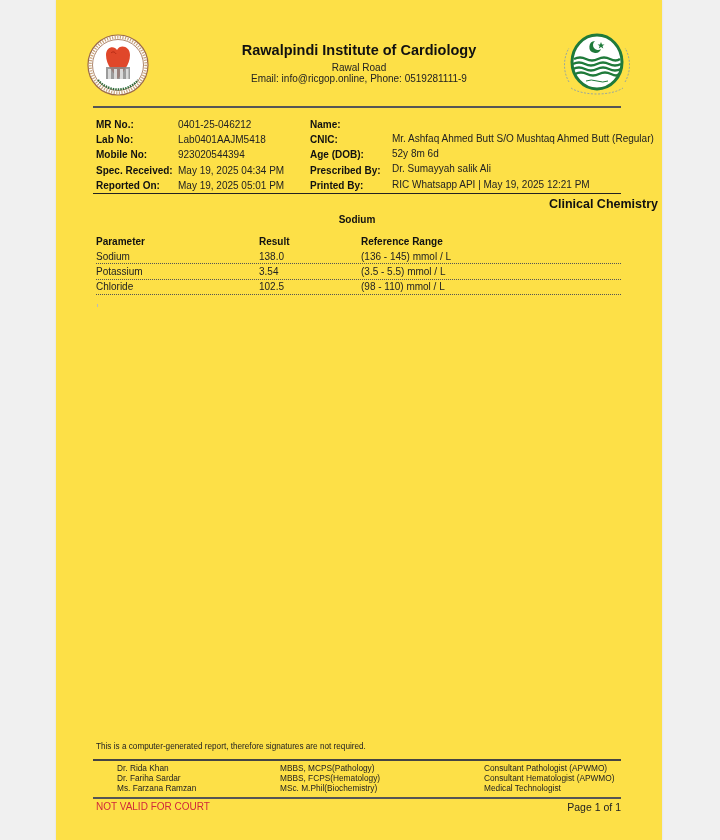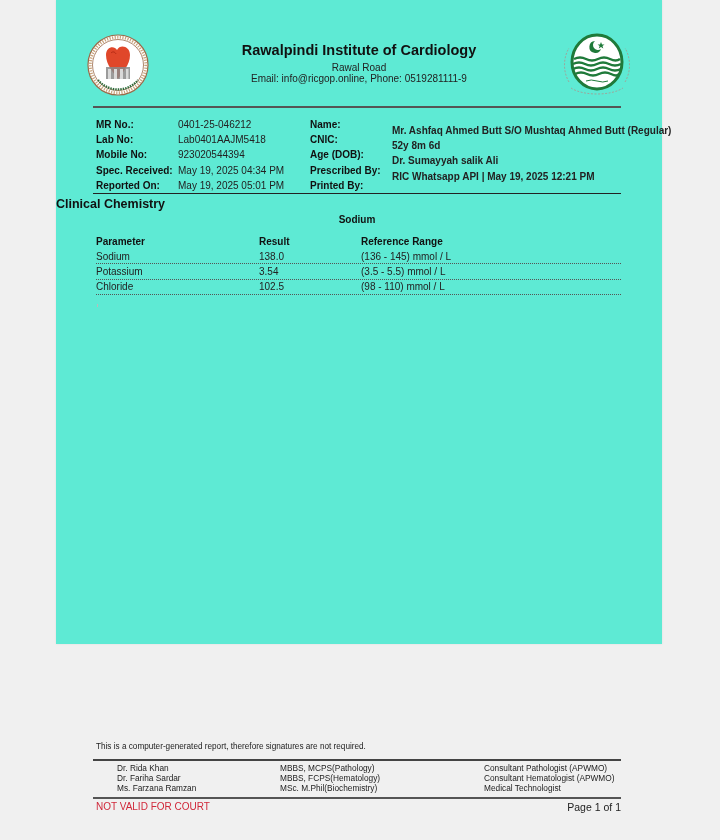--- a/index.html
+++ b/index.html
@@ -13,8 +13,8 @@
     .page {
       position: absolute;
       left: 56px; top: 0;
-      width: 606px; height: 644px;
-      background: #5eead4;
+      width: 606px; height: 840px;
+      background: #fde047;
       box-shadow: 0 0 2px rgba(0,0,0,0.08);
     }
     .abs { position: absolute; }

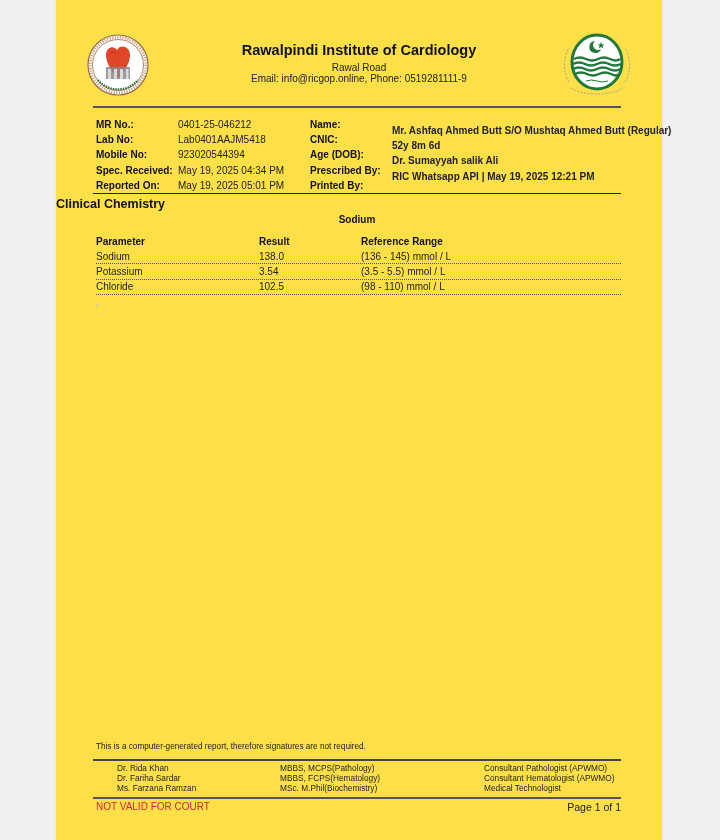--- a/index.html
+++ b/index.html
@@ -45,7 +45,7 @@
     .col-lbl-1 { left: 40px; top: 117px; }
     .col-val-1 { left: 122px; top: 117px; }
     .col-lbl-2 { left: 254px; top: 117px; }
-    .col-val-2 { left: 336px; top: 123px; font-weight: bold; }
+    .col-val-2 { left: 336px; top: 131px; }
     .info-row { height: 15.2px; display: block; }
     .rule-info {
       left: 37px; top: 193px; width: 528px; height: 1px; background: #222;

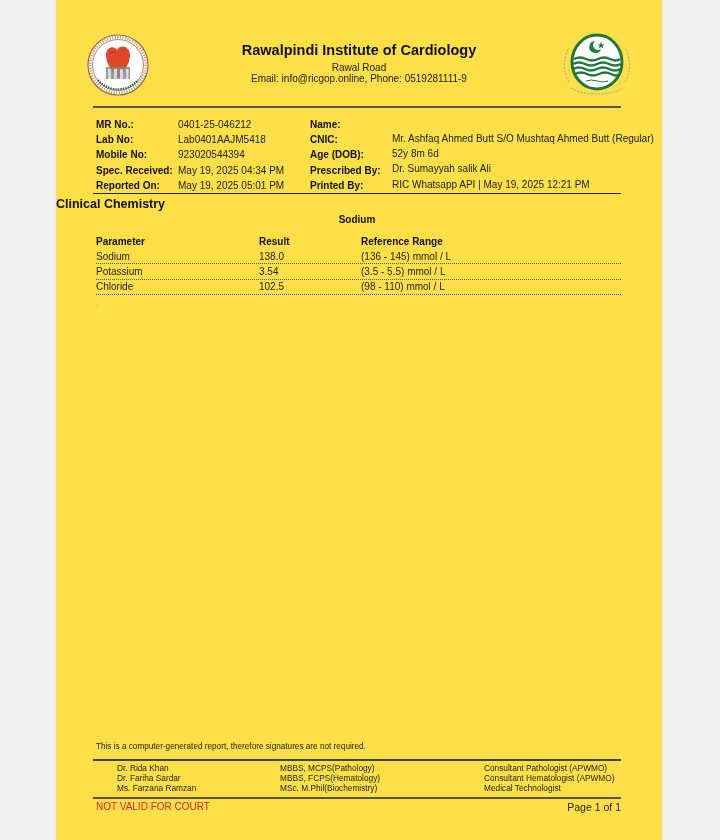--- a/index.html
+++ b/index.html
@@ -53,7 +53,7 @@
 
     
     .section-title {
-      left: 0; width: 602px; top: 197px; text-align: left;
+      left: 0; width: 602px; top: 197px; text-align: right;
       font-size: 12.5px; font-weight: bold;
     }
     .section-sub {

